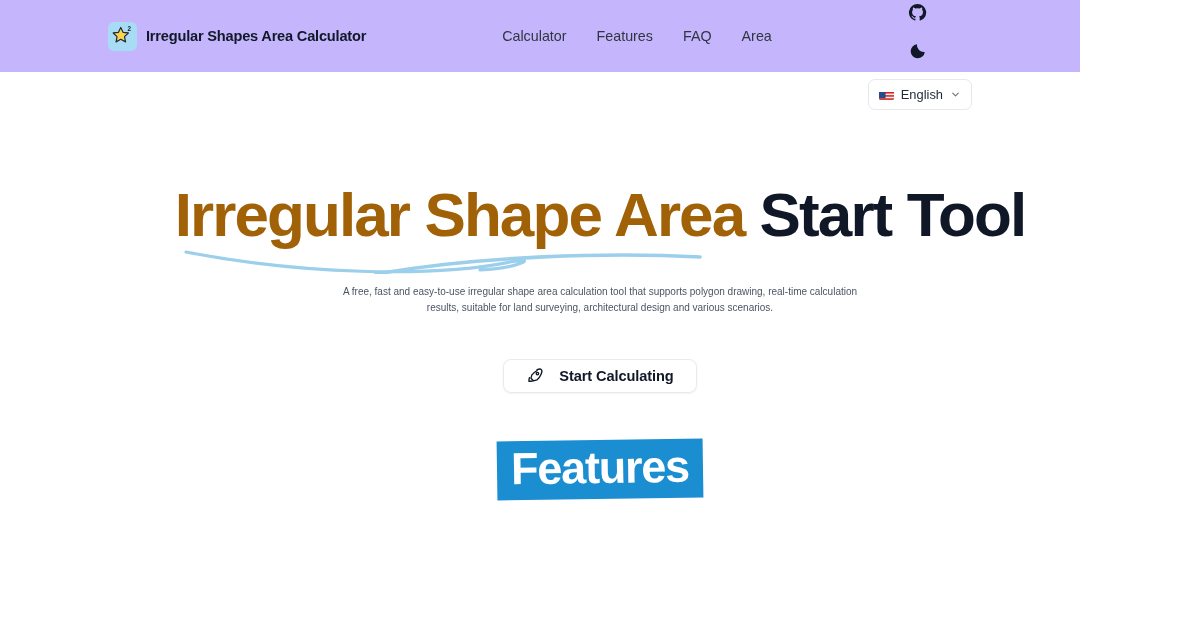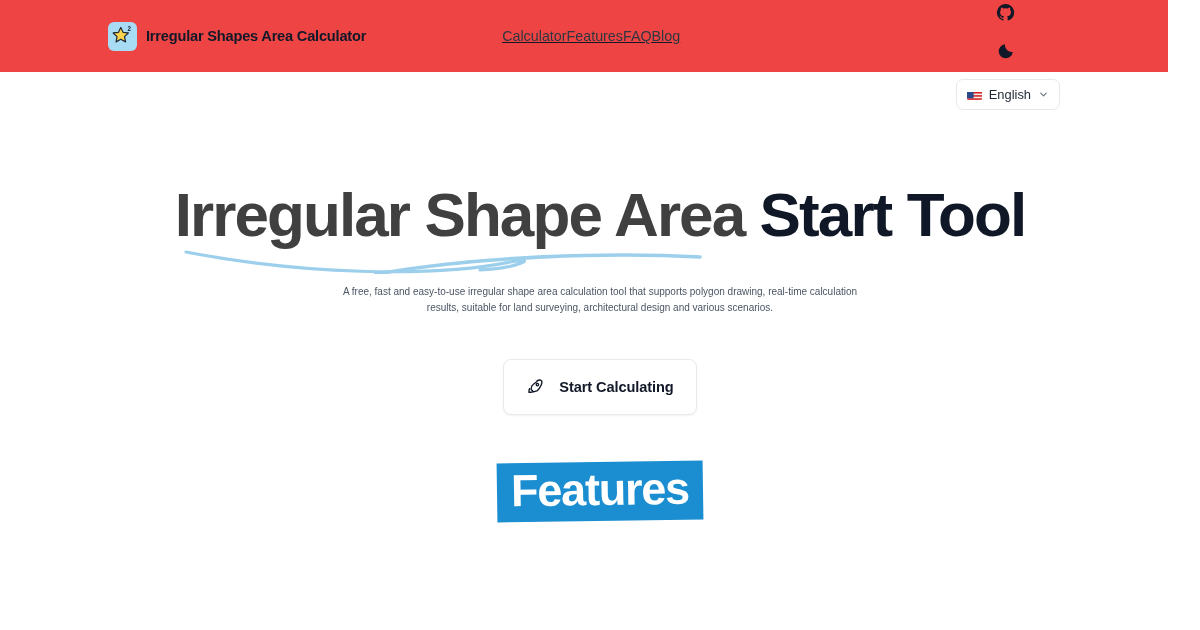--- a/index.html
+++ b/index.html
@@ -20,11 +20,11 @@
   
   .header {
     height: 72px;
-    width: 1168px;
+    width: 1080px;
     display: flex;
     align-items: center;
     padding: 0 108px 0 108px;
-    background: #ef4444;
+    background: #c4b5fd;
     position: relative;
   }
 

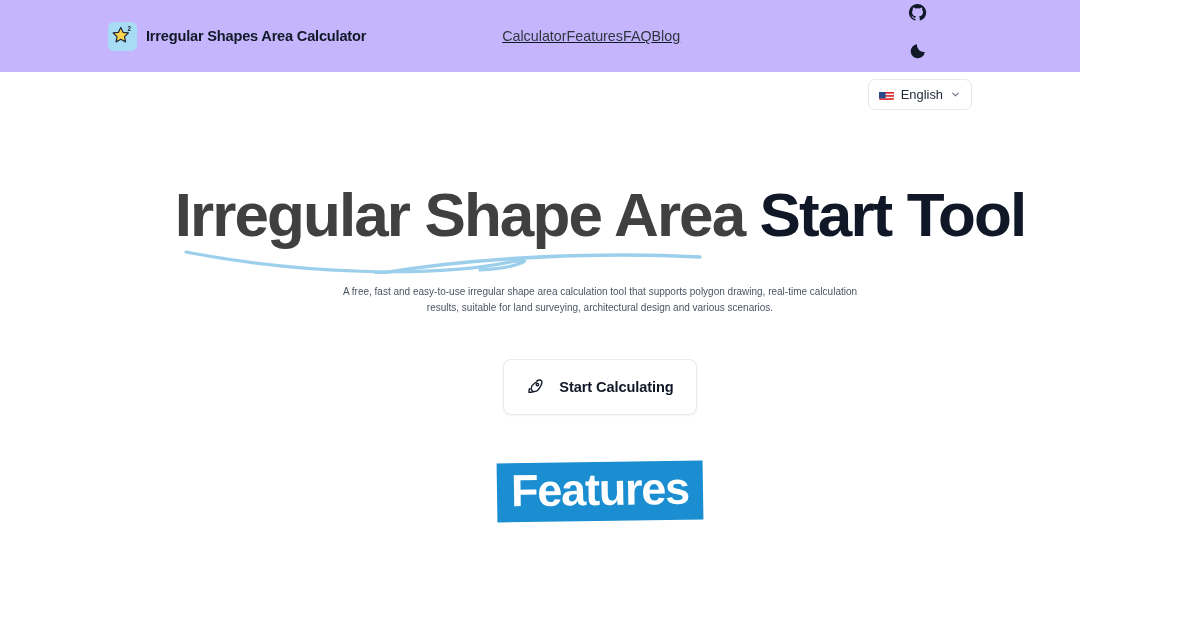--- a/index.html
+++ b/index.html
@@ -60,8 +60,8 @@
   .nav {
     display: flex;
     align-items: center;
+    gap: 30px;
     margin-left: 136px;
-    text-decoration: underline;
   }
 
   .nav-link {

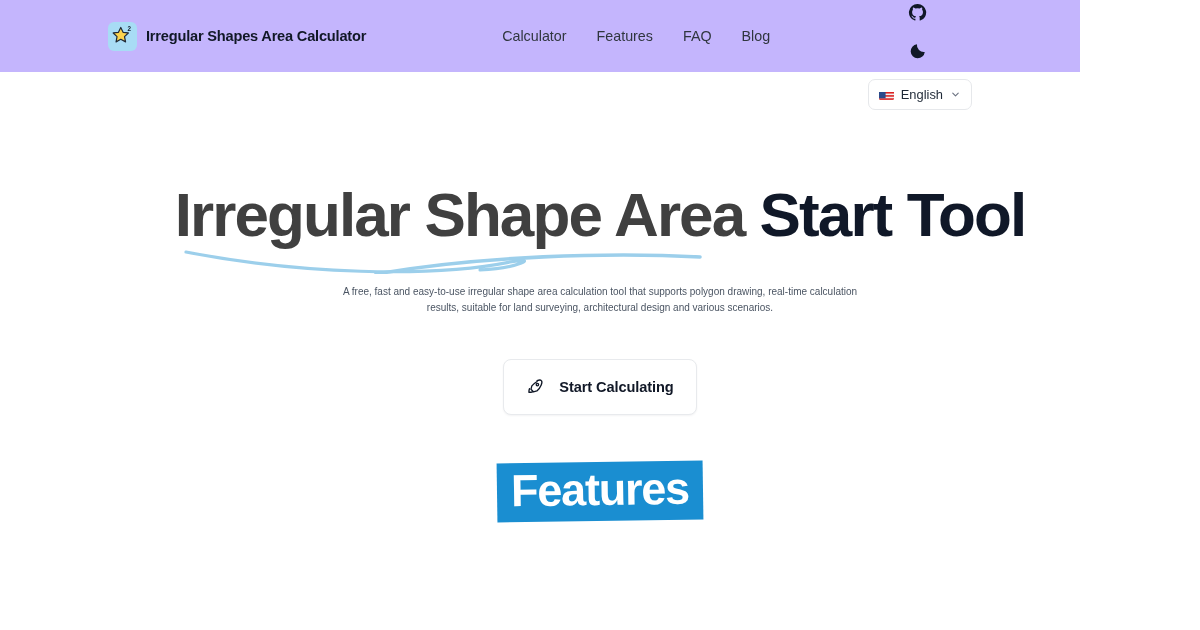--- a/index.html
+++ b/index.html
@@ -236,7 +236,7 @@
     <a class="nav-link" href="#">Calculator</a>
     <a class="nav-link" href="#">Features</a>
     <a class="nav-link" href="#">FAQ</a>
-    <a class="nav-link" href="#">Blog</a>
+    <a class="nav-link" href="#">Area</a>
   </nav>
 
   <div class="header-right">

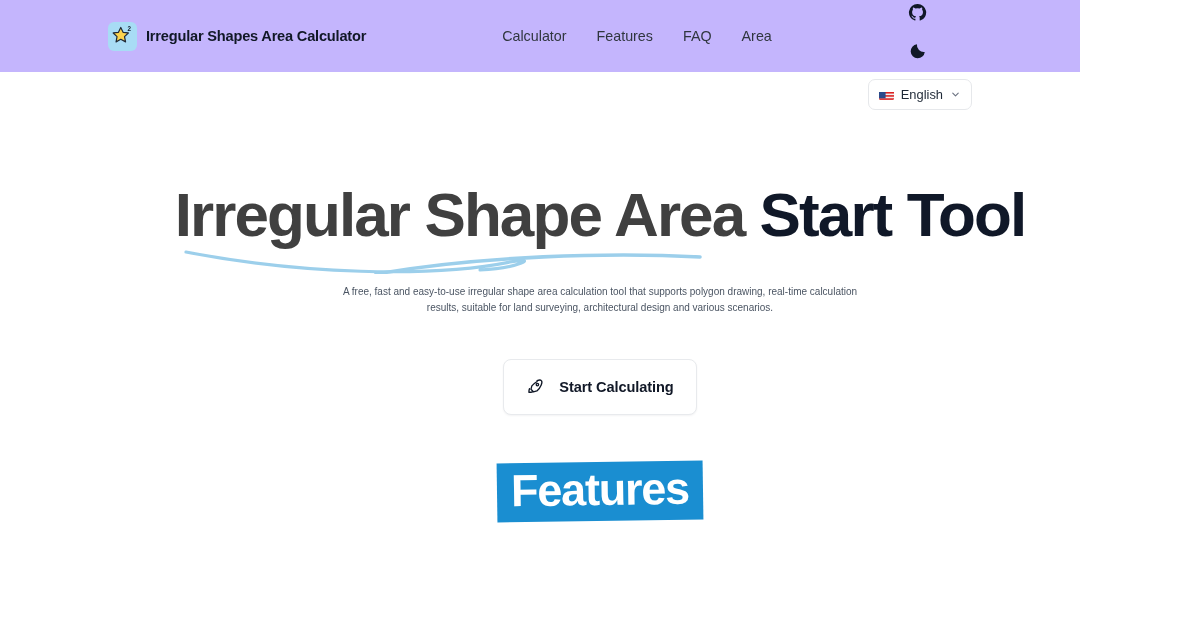--- a/index.html
+++ b/index.html
@@ -148,7 +148,7 @@
     display: block;
   }
 
-  .hl-blue { color: #404040; margin-top: 33px; }
+  .hl-blue { color: #a16207; margin-top: 33px; }
 
   .swoosh-wrap {
     position: absolute;

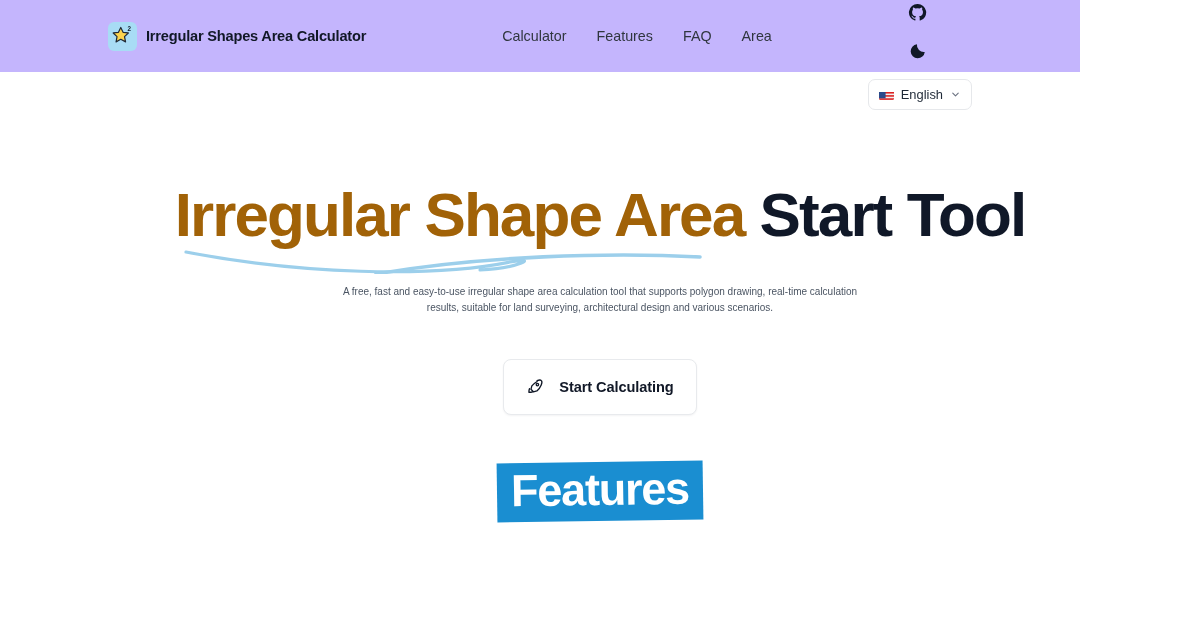--- a/index.html
+++ b/index.html
@@ -179,7 +179,7 @@
     display: inline-flex;
     align-items: center;
     gap: 15px;
-    height: 56px;
+    height: 34px;
     padding: 0 22px;
     background: #ffffff;
     border: 1px solid #e8eaed;

